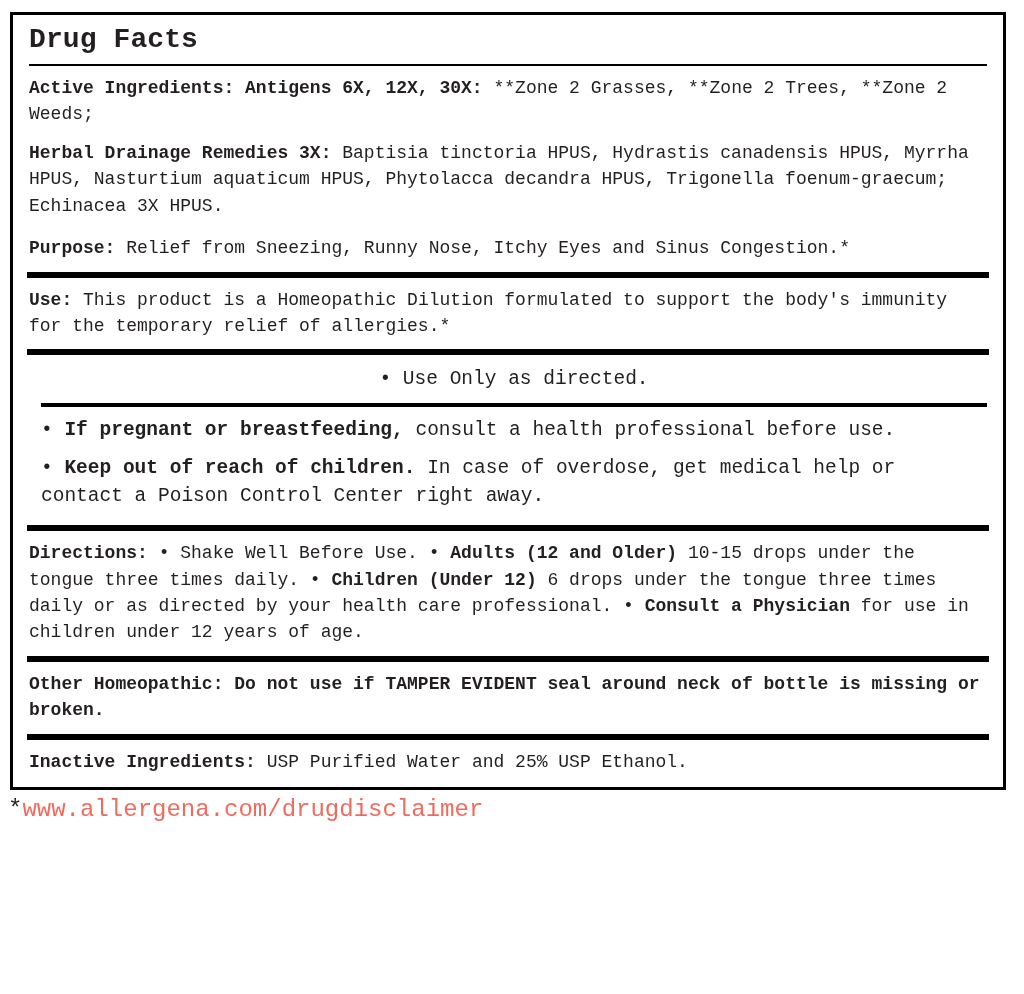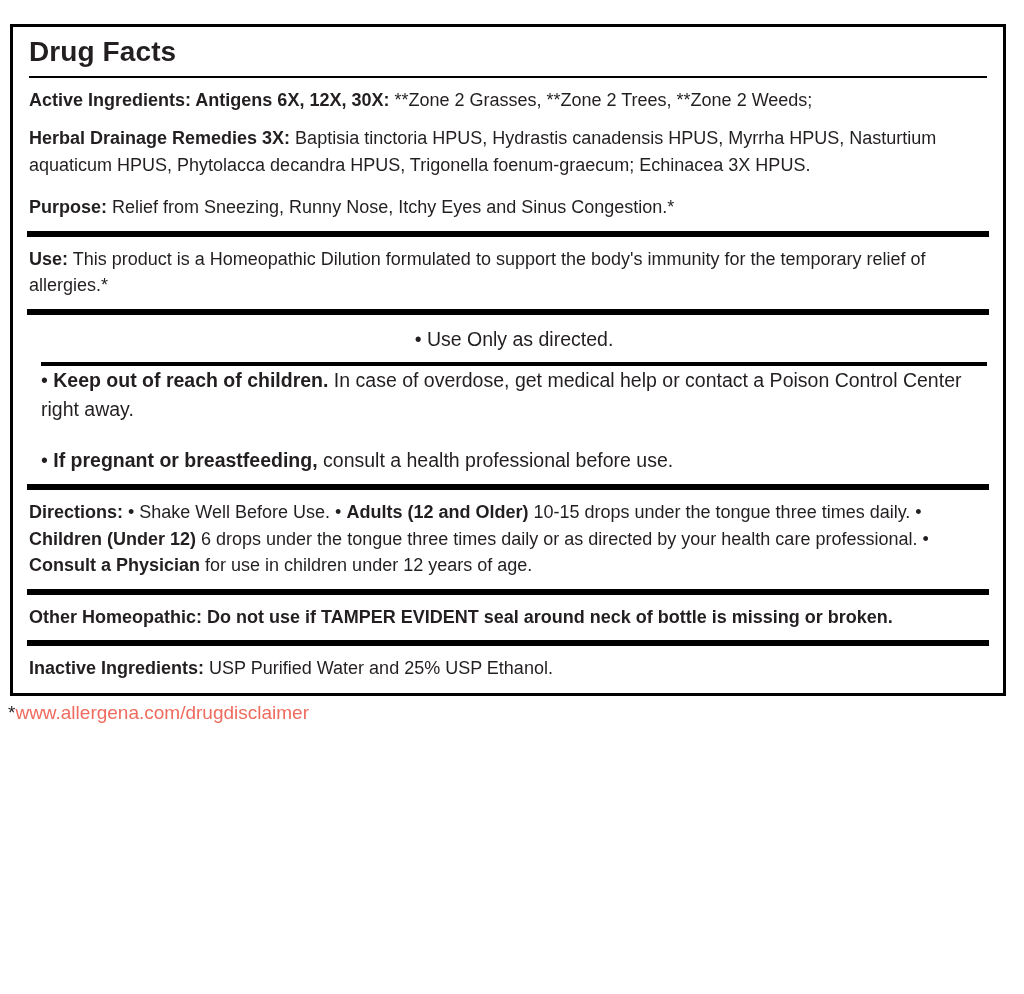--- a/index.html
+++ b/index.html
@@ -19,7 +19,8 @@
     width: 1024px;
     height: 994px;
     box-sizing: border-box;
-    padding: 20px 14px 0 6px;
+    padding: 8px 14px 0 6px;
+    font-family: Liberation Mono, monospace;
   }
   .panel {
     box-sizing: border-box;

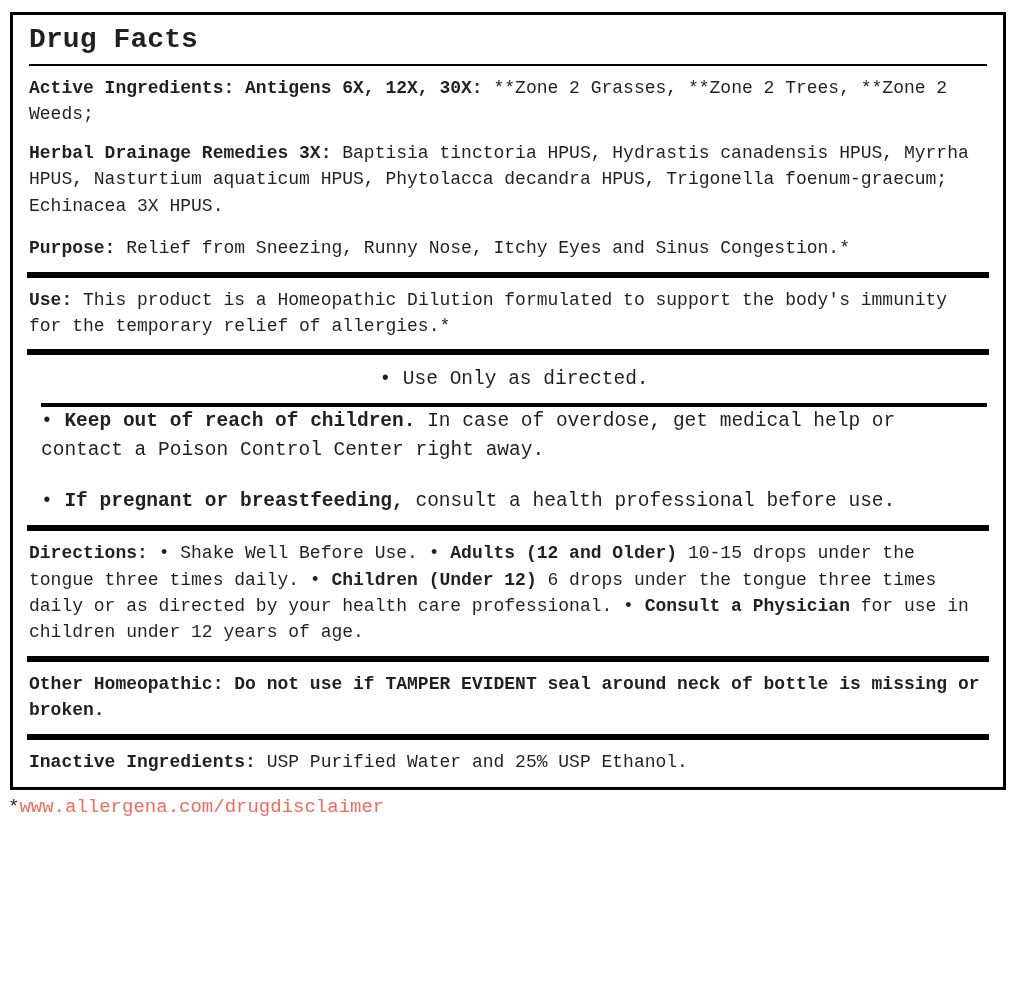--- a/index.html
+++ b/index.html
@@ -136,14 +136,14 @@
 
         <div class="sub-rule"></div>
 
+        <div class="bullet-row">
+          <span>•</span>
+          <b>If pregnant or breastfeeding,</b><span> consult a health professional before use.</span>
+        </div>
+
         <div class="bullet-row" style="padding-top:0;padding-bottom:14px;">
           <span>•</span>
           <b>Keep out of reach of children.</b><span> In case of overdose, get medical help or contact a Poison Control Center right away.</span>
-        </div>
-
-        <div class="bullet-row">
-          <span>•</span>
-          <b>If pregnant or breastfeeding,</b><span> consult a health professional before use.</span>
         </div>
       </div>
 

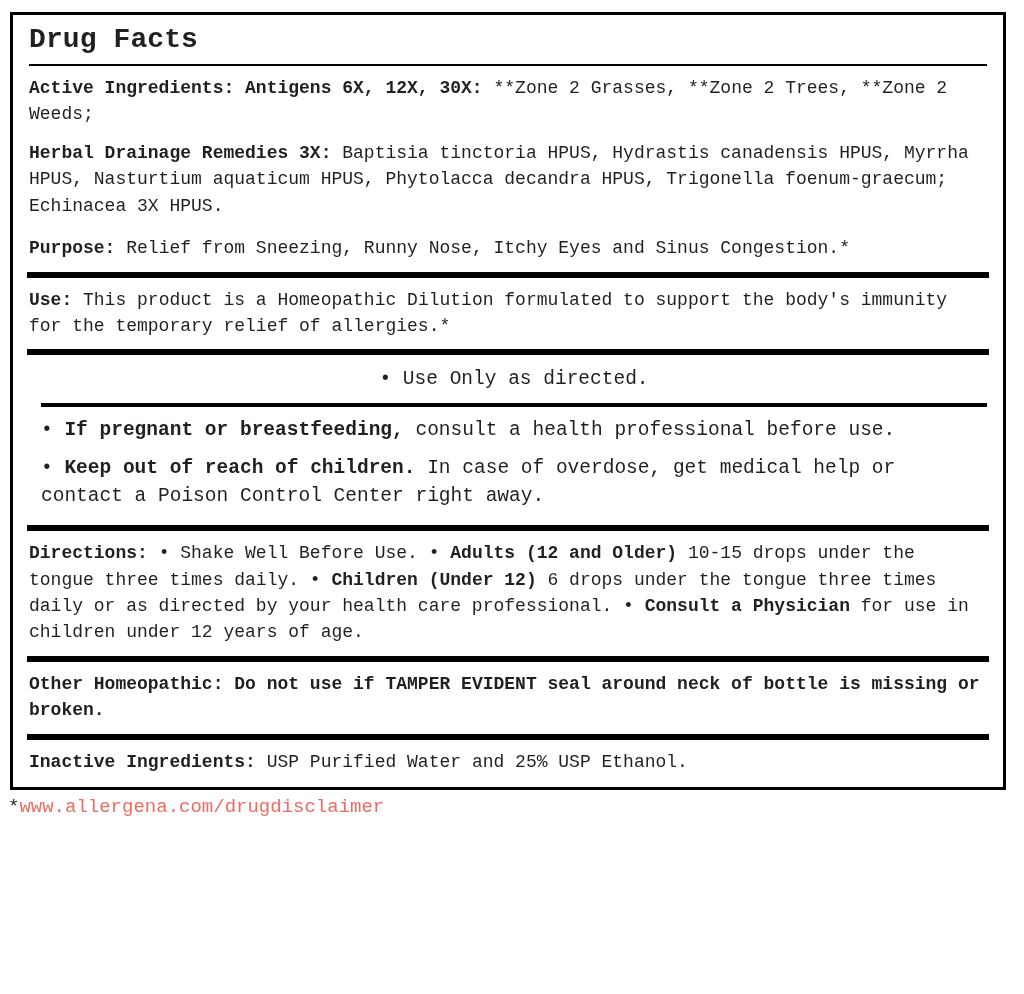--- a/index.html
+++ b/index.html
@@ -89,7 +89,7 @@
   }
   .footnote {
     margin: 6px 0 0 2px;
-    font-size: 19px;
+    font-size: 24px;
     color: #ef6b5e;
     line-height: 1.2;
   }

